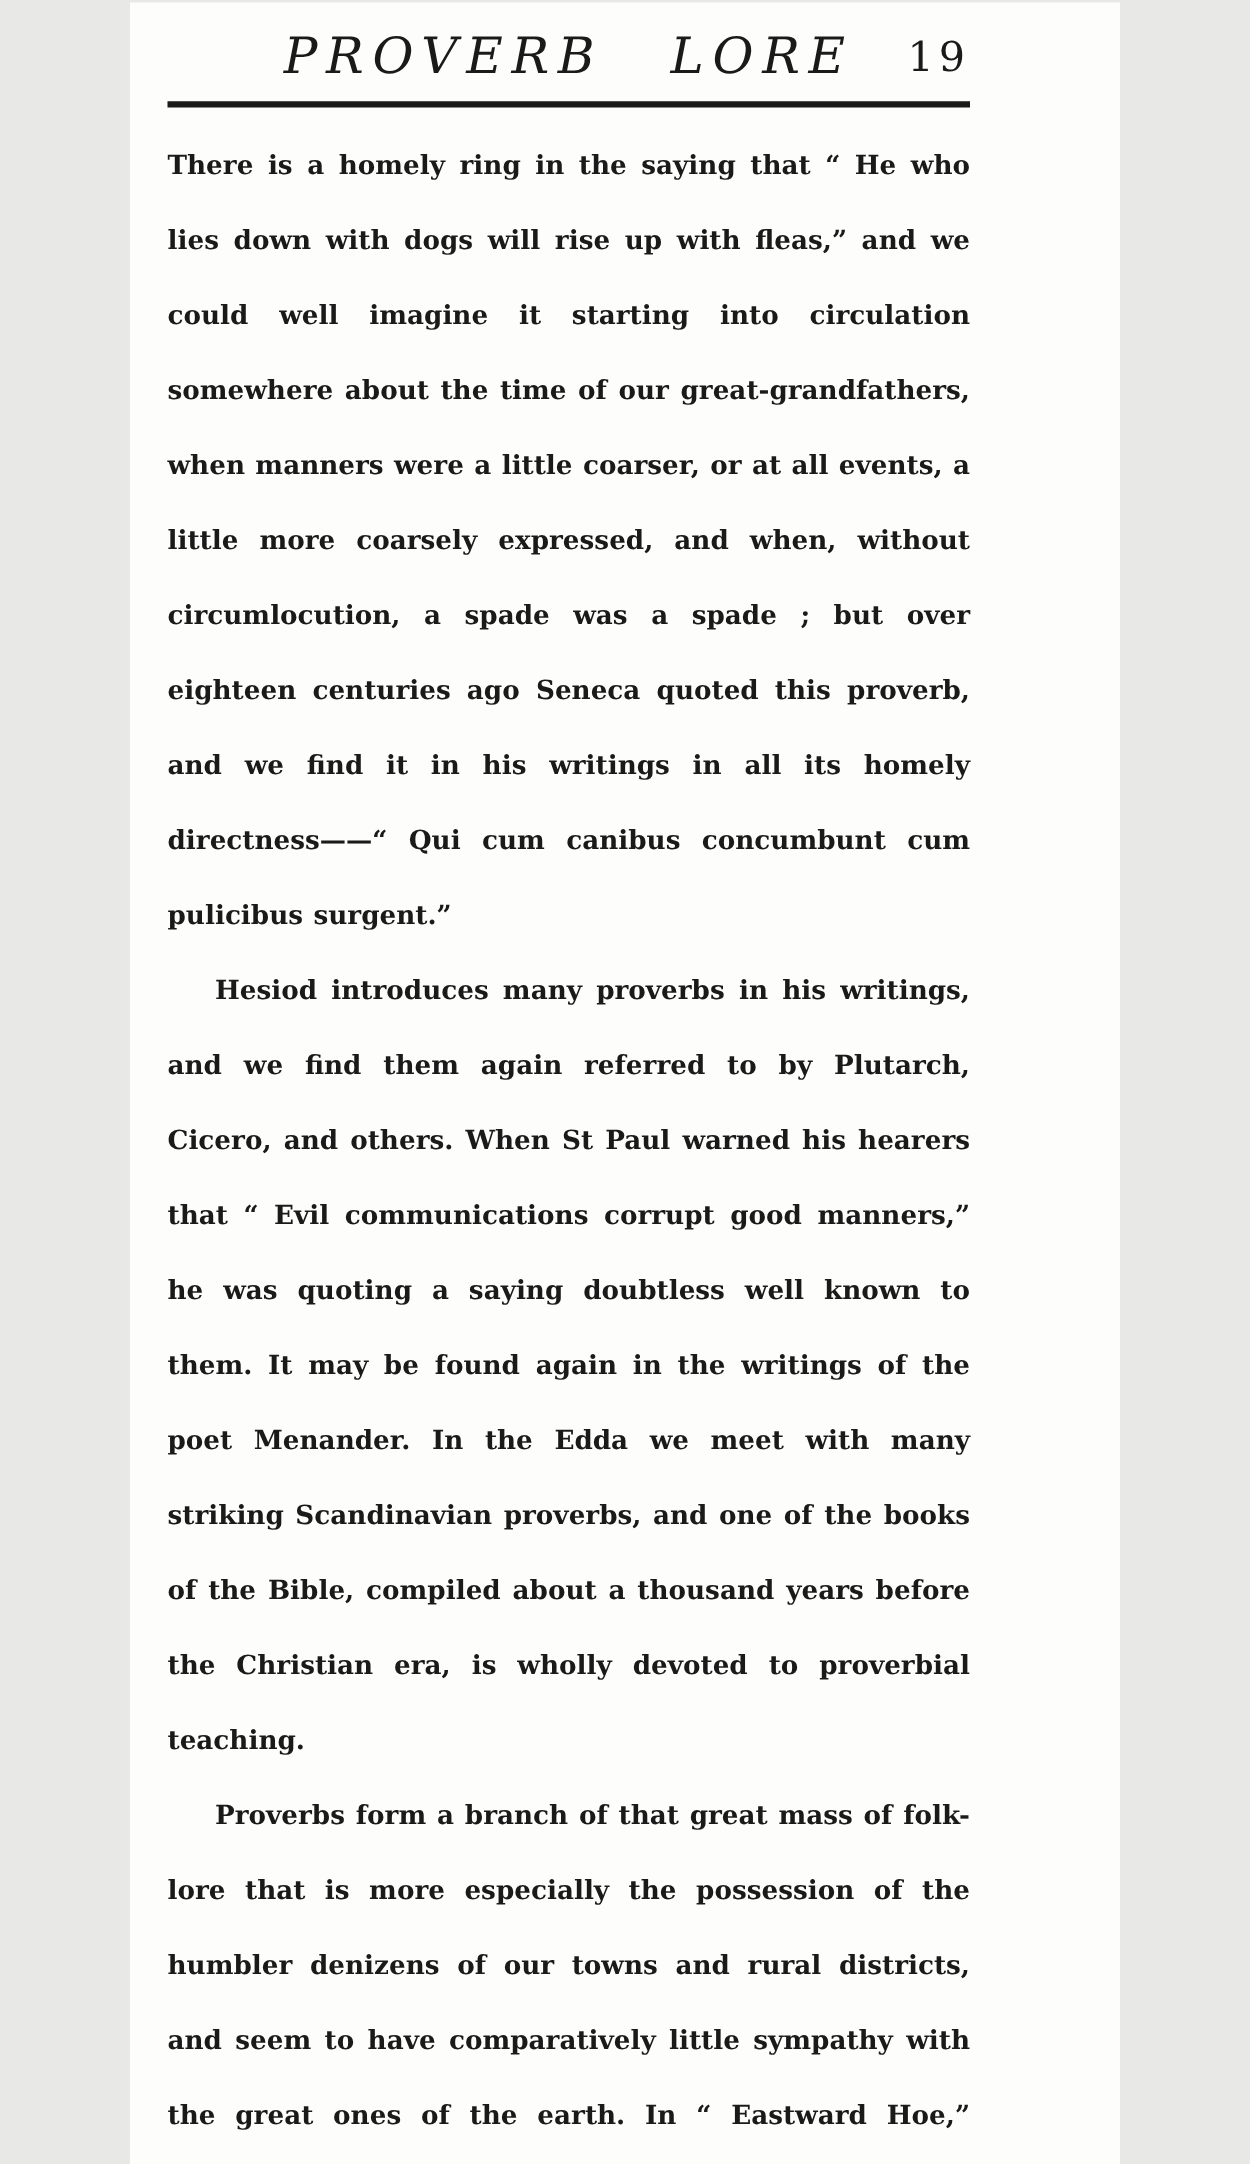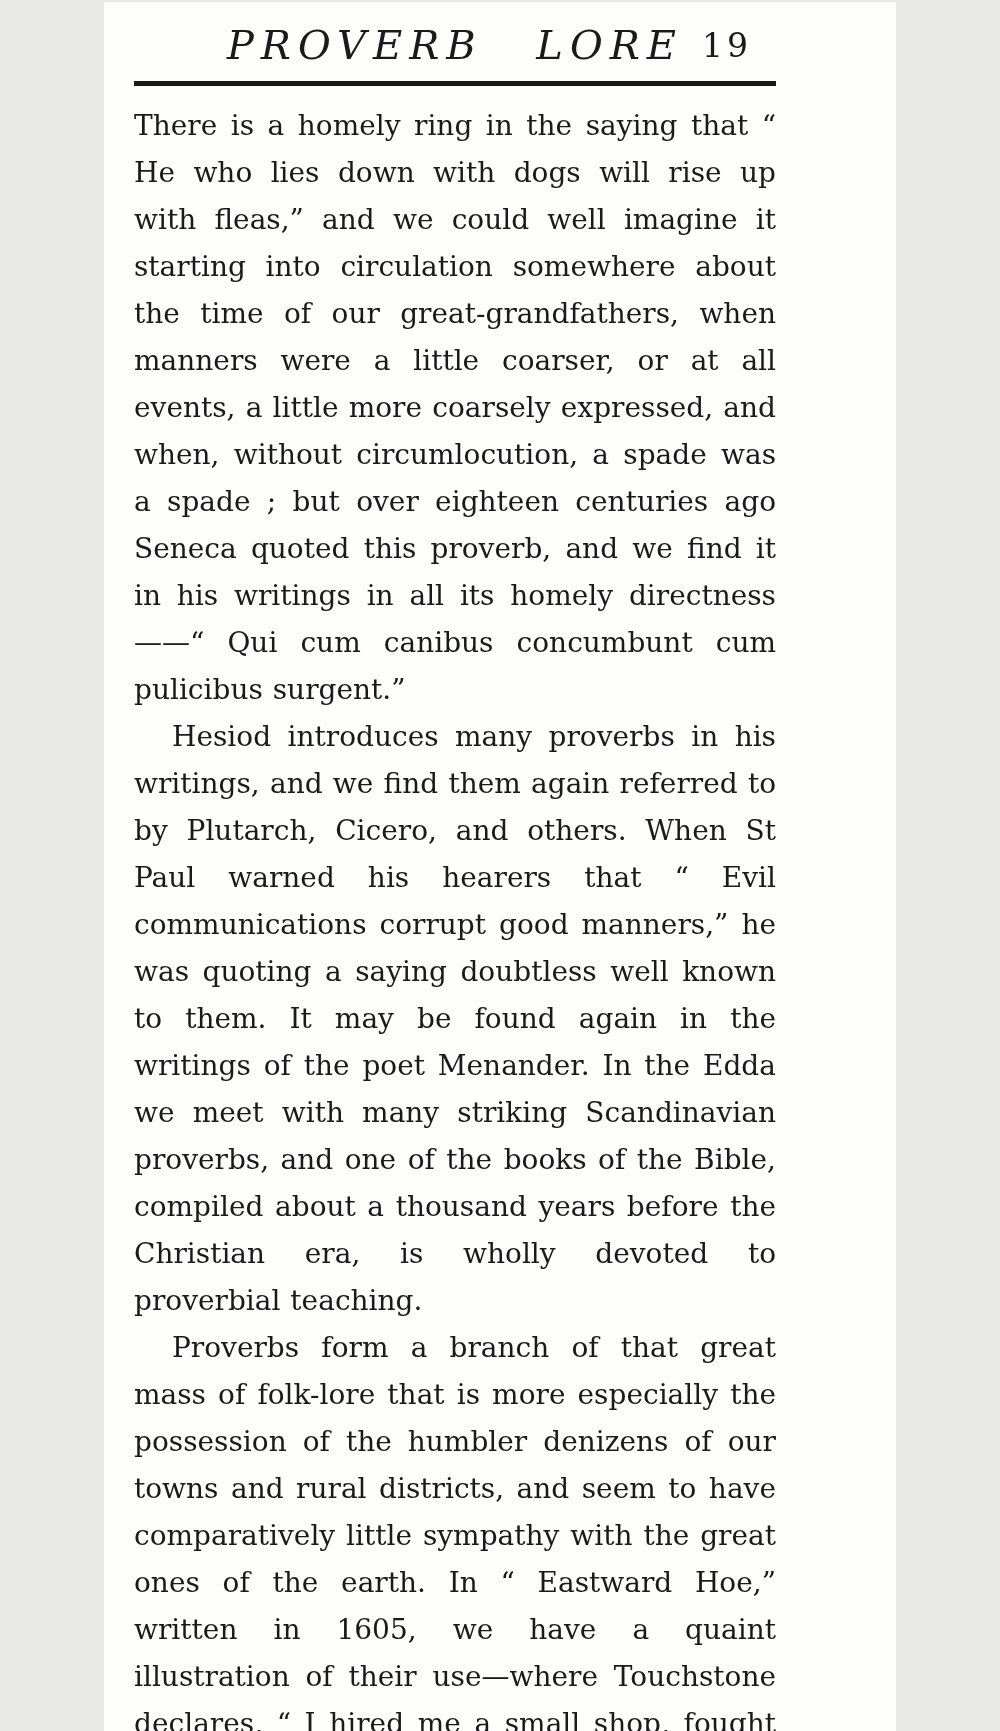--- a/index.html
+++ b/index.html
@@ -35,7 +35,7 @@
   }
   .page-number {
     position: absolute;
-    right: 24px;
+    right: 0;
     top: 8px;
     font-size: 33px;
     letter-spacing: 4px;

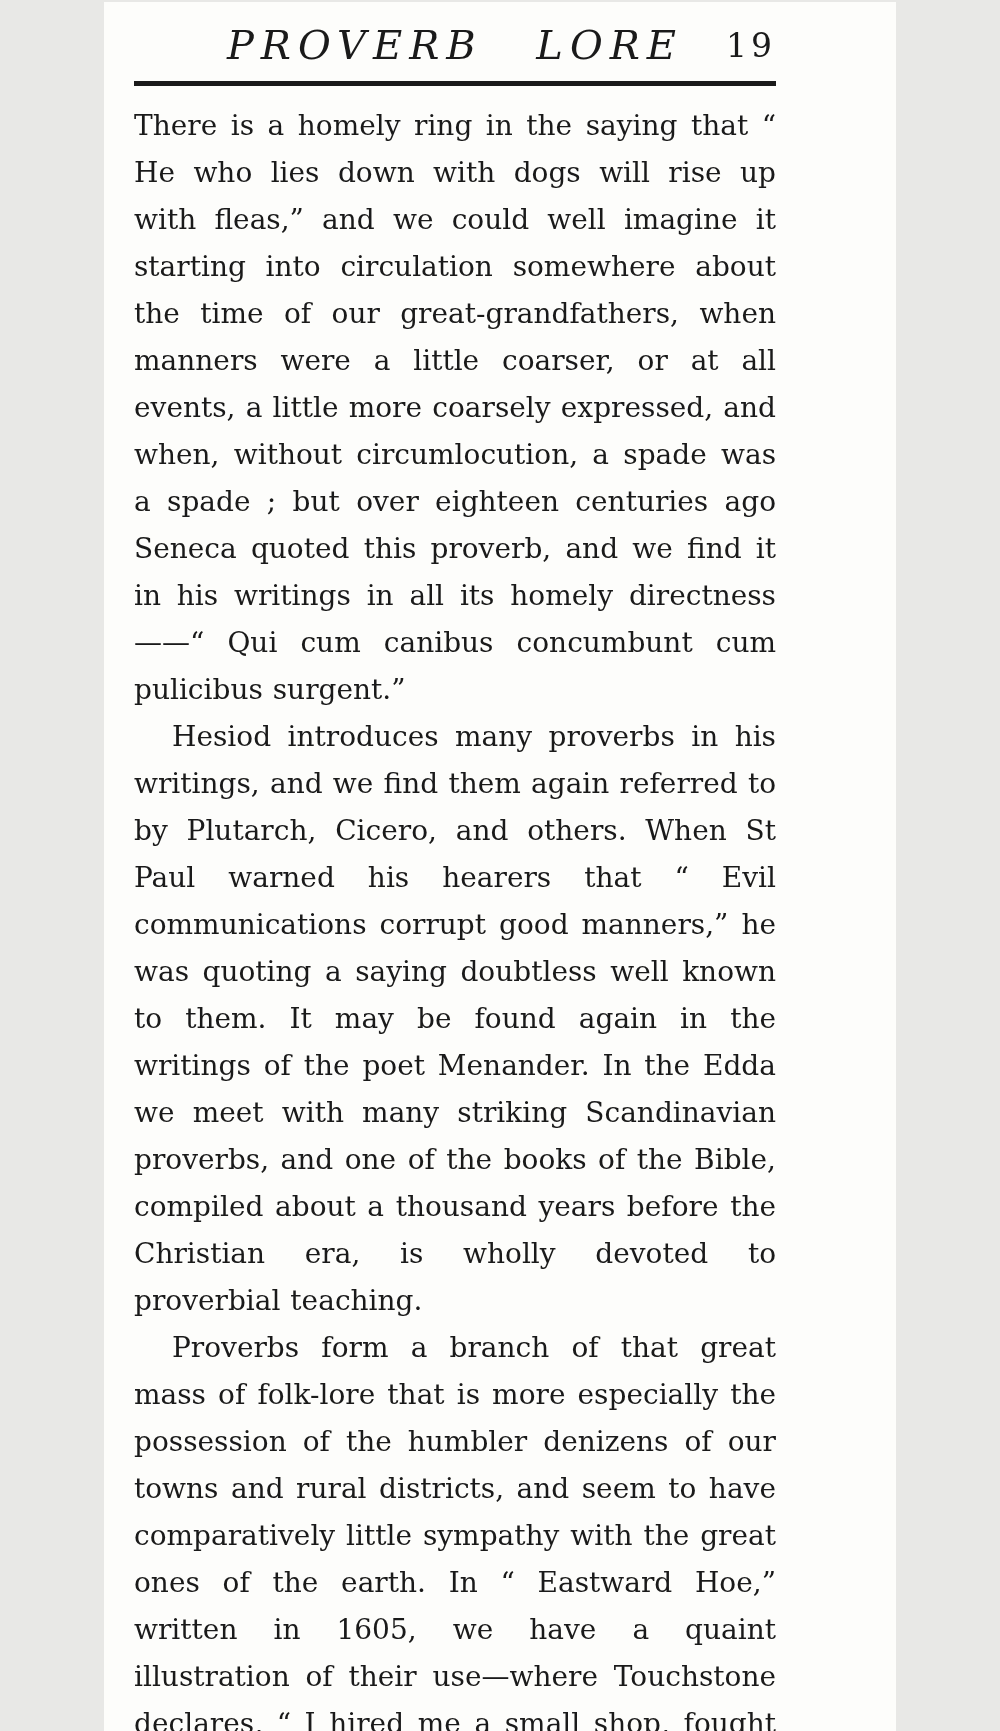--- a/index.html
+++ b/index.html
@@ -51,11 +51,12 @@
   }
   .para {
     margin: 0;
-    font-size: 28px;
-    line-height: 47px;
+    font-size: 21px;
+    line-height: 60px;
     text-align: justify;
     text-indent: 38px;
     word-spacing: 1px;
+    font-weight: bold;
   }
   .para.no-indent {
     text-indent: 0;

